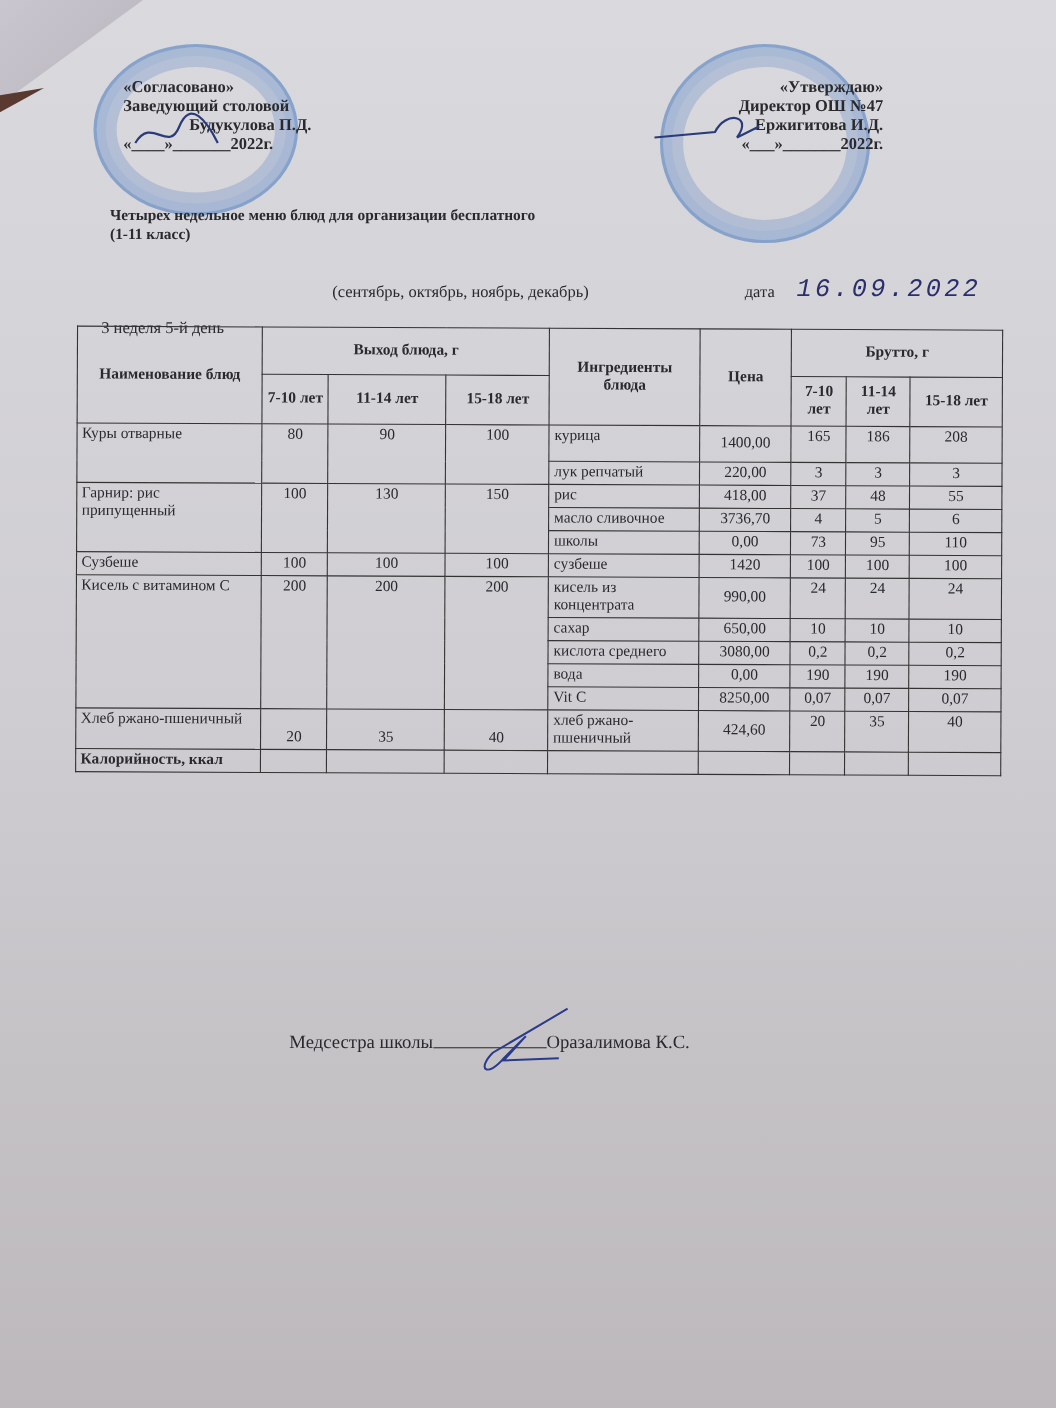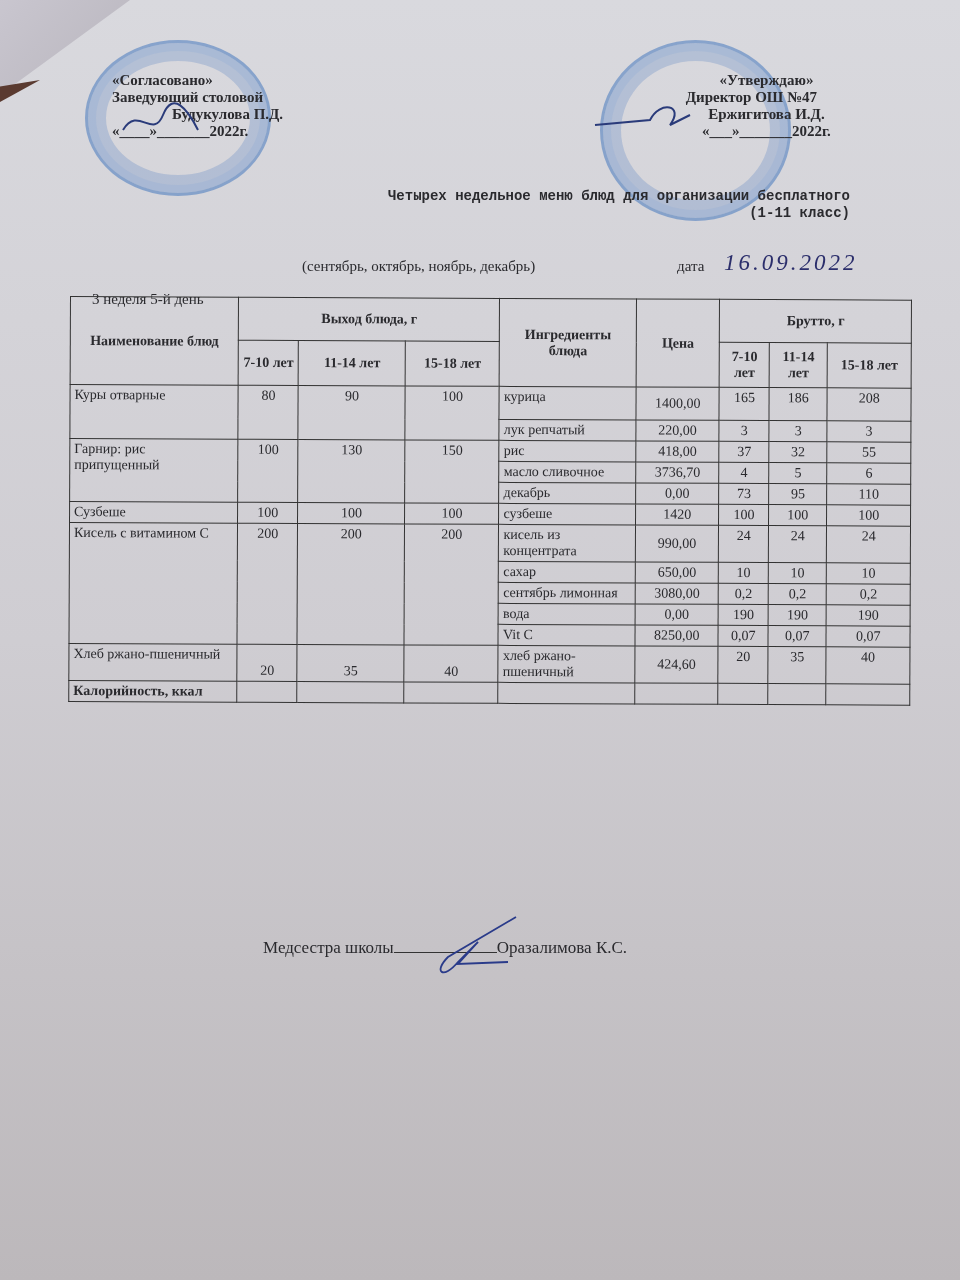--- a/index.html
+++ b/index.html
@@ -26,7 +26,7 @@
     .stamp-right { left: 600px; top: 40px; width: 185px; height: 175px; }
     .approval { position: absolute; font-weight: bold; font-size: 15px; line-height: 17px; }
     .approval-left { left: 112px; top: 72px; }
-    .approval-right { left: 672px; top: 72px; text-align: center; }
+    .approval-right { left: 644px; top: 72px; text-align: right; }
     .approval .indent { padding-left: 60px; }
     .approval-right .indent { padding-left: 30px; }
     .sig-mark {

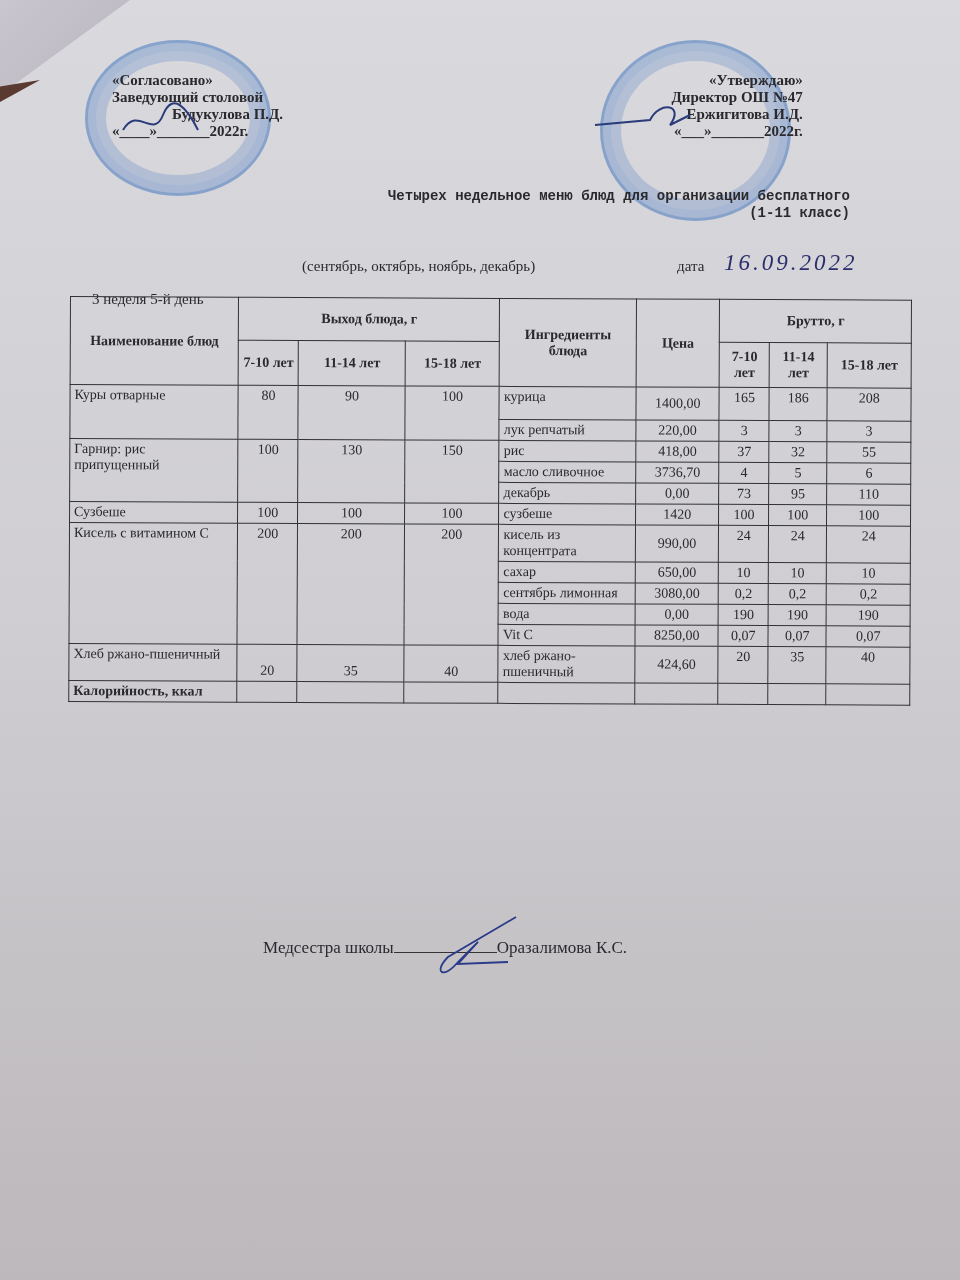--- a/index.html
+++ b/index.html
@@ -33,8 +33,8 @@
       position: absolute; color: #2a3b7a; font-family: "DejaVu Sans", sans-serif; font-style: italic;
     }
     .title-block {
-      position: absolute; left: 100px; top: 188px; width: 750px; text-align: right;
-      font-weight: bold; font-size: 14px; line-height: 17px; font-family: Liberation Mono, monospace;
+      position: absolute; left: 100px; top: 188px; width: 750px; text-align: left;
+      font-weight: bold; font-size: 14px; line-height: 17px;
     }
     .info-line {
       position: absolute; top: 258px; left: 92px; width: 830px; font-size: 15px;

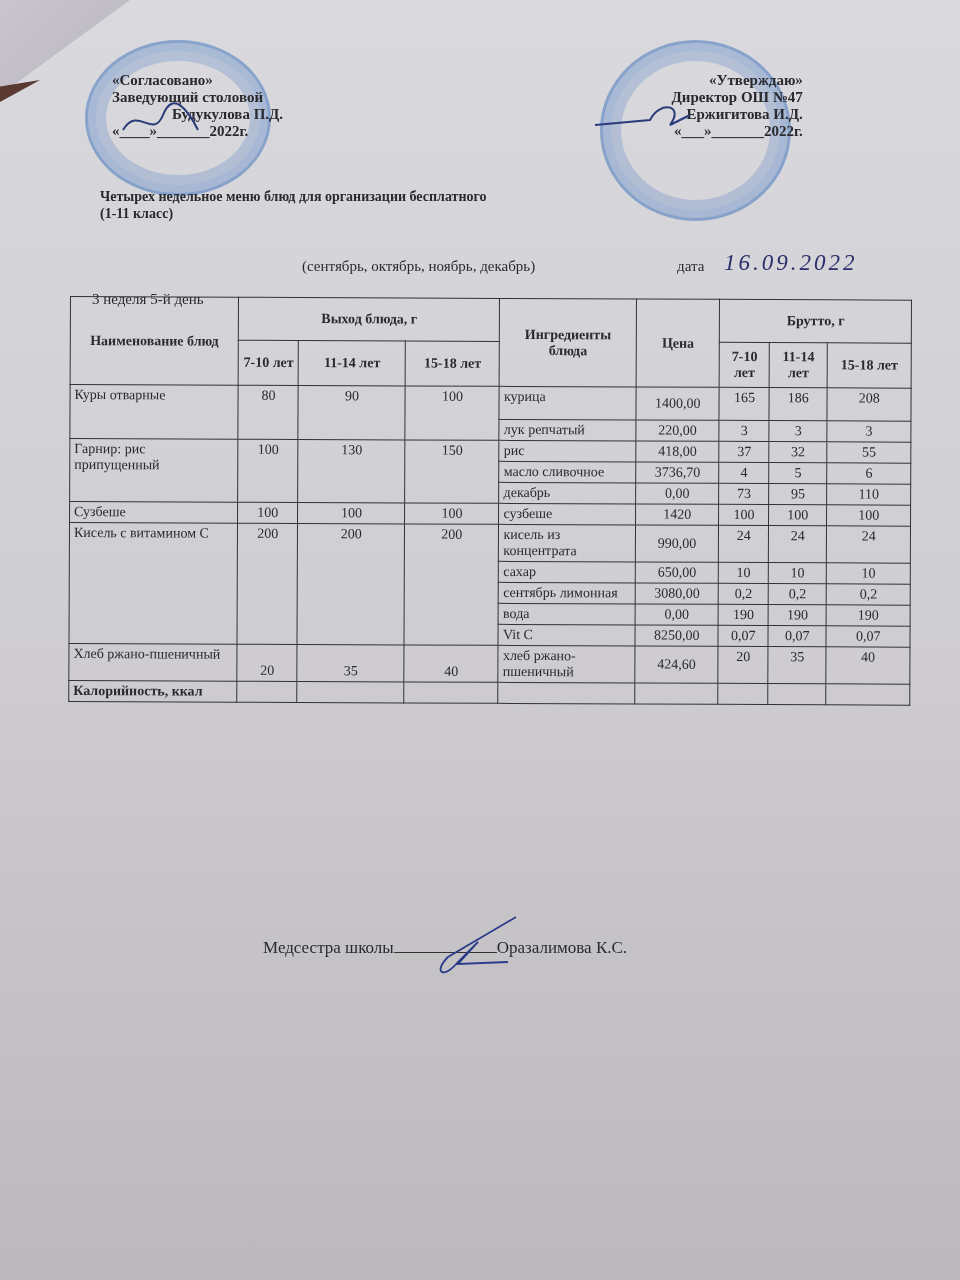--- a/index.html
+++ b/index.html
@@ -41,7 +41,7 @@
     }
     .info-line span { position: absolute; white-space: nowrap; }
     .handwritten-date {
-      font-family: Liberation Serif, serif; font-style: italic; color: #2b2e6b;
+      font-family: Liberation Mono, monospace; font-style: italic; color: #2b2e6b;
       font-size: 23px; letter-spacing: 3px; top: -8px !important;
     }
     table.menu {

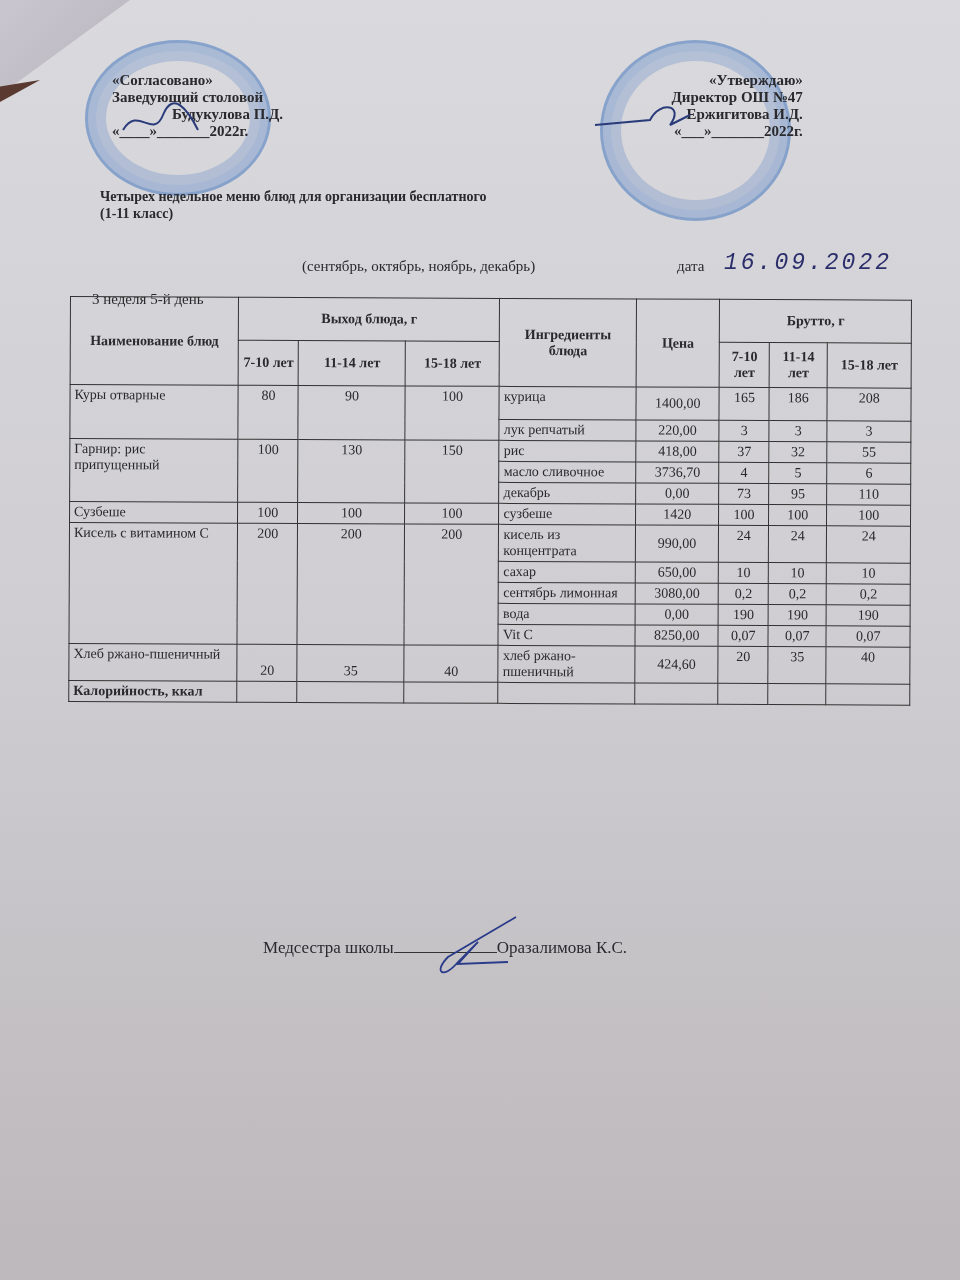--- a/index.html
+++ b/index.html
@@ -152,7 +152,7 @@
     <td>рис</td>
     <td class="c-price">418,00</td>
     <td class="c-num">37</td>
-    <td class="c-num">32</td>
+    <td class="c-num">48</td>
     <td class="c-num">55</td>
   </tr>
   <tr>

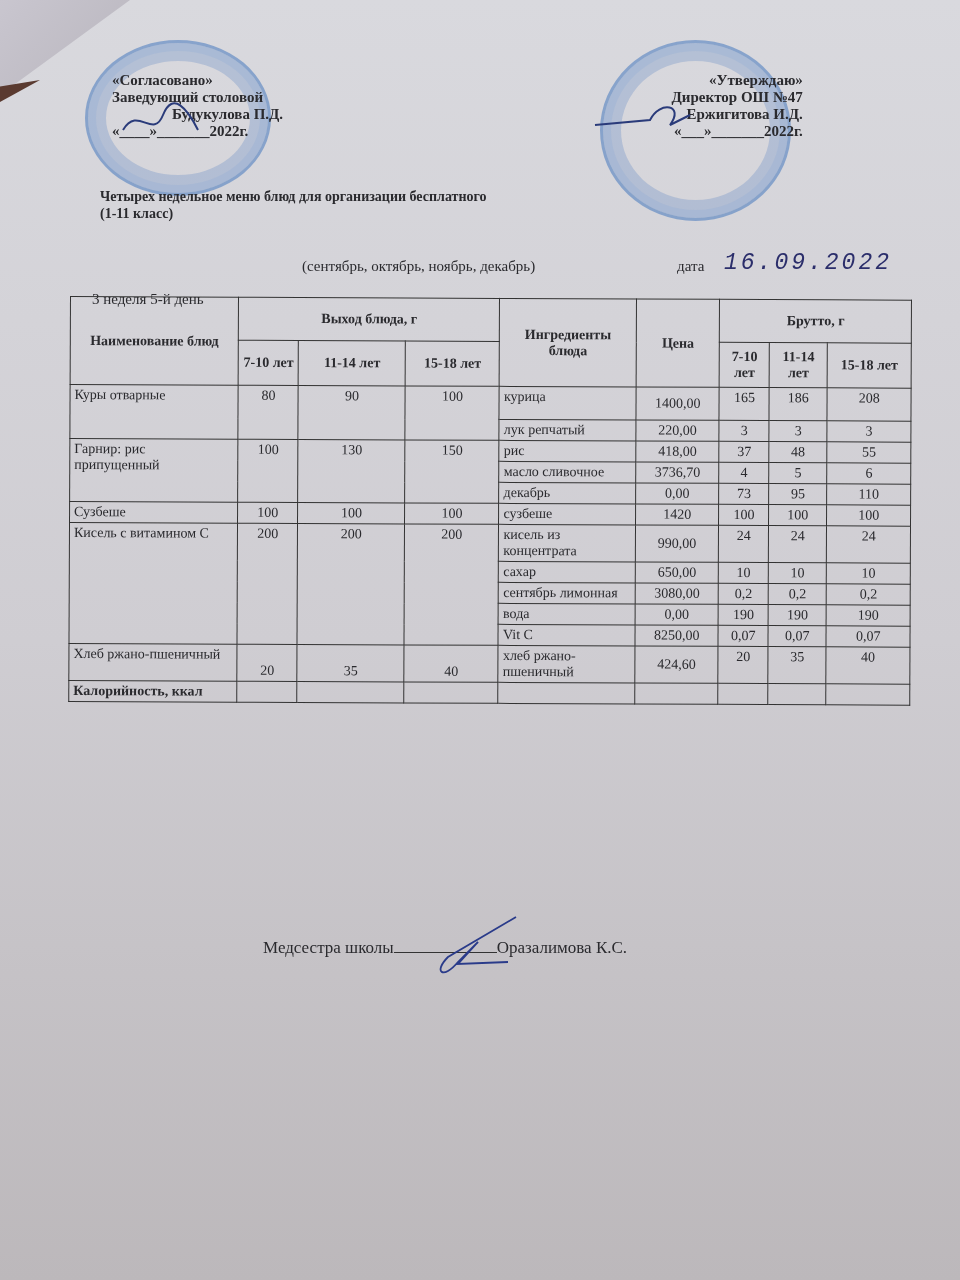--- a/index.html
+++ b/index.html
@@ -163,7 +163,7 @@
     <td class="c-num">6</td>
   </tr>
   <tr>
-    <td>декабрь</td>
+    <td>школы</td>
     <td class="c-price">0,00</td>
     <td class="c-num">73</td>
     <td class="c-num">95</td>

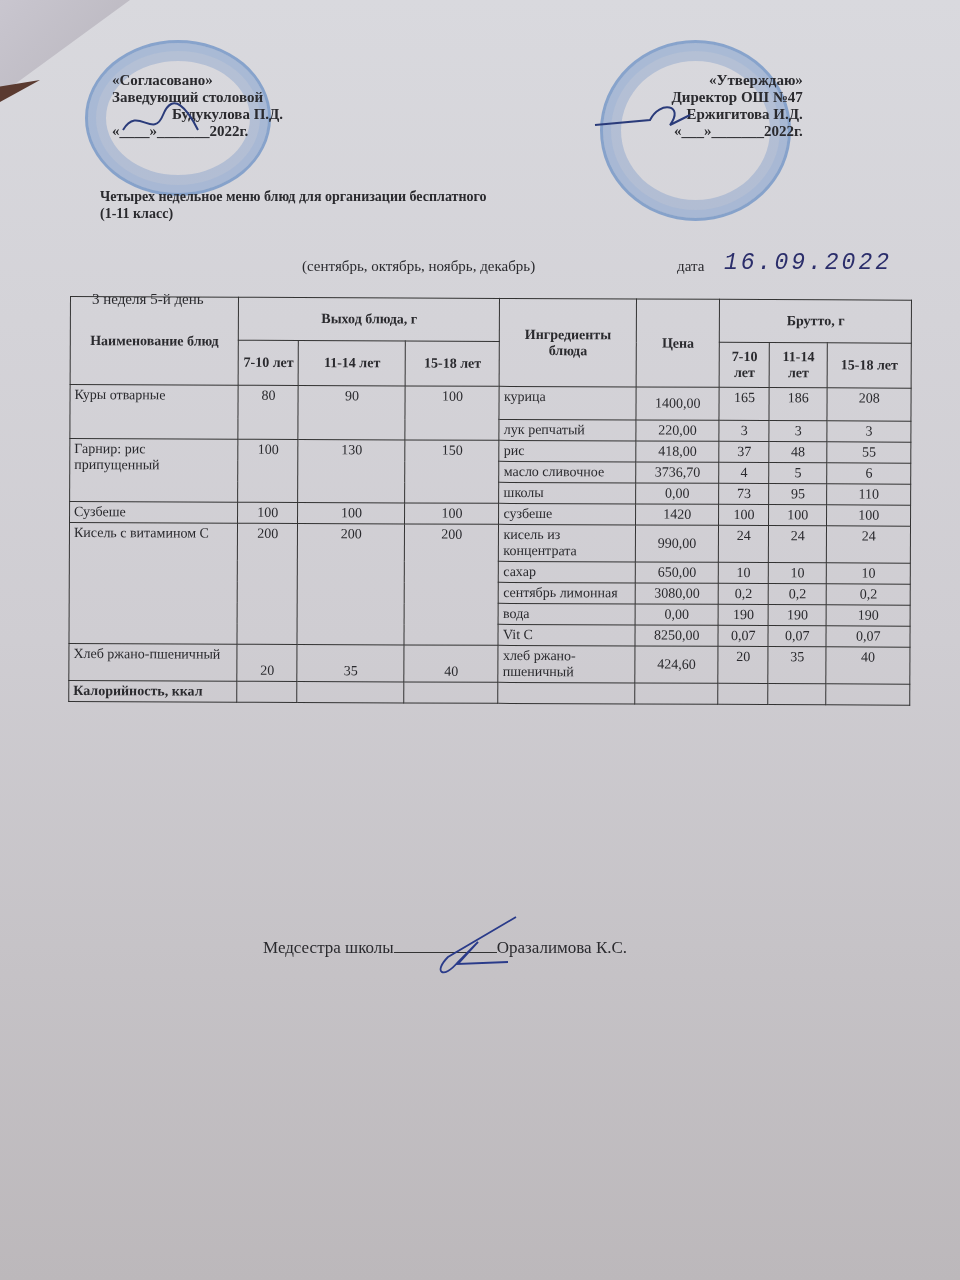--- a/index.html
+++ b/index.html
@@ -201,7 +201,7 @@
     <td class="c-num">10</td>
   </tr>
   <tr>
-    <td>сентябрь лимонная</td>
+    <td>кислота среднего</td>
     <td class="c-price">3080,00</td>
     <td class="c-num">0,2</td>
     <td class="c-num">0,2</td>

